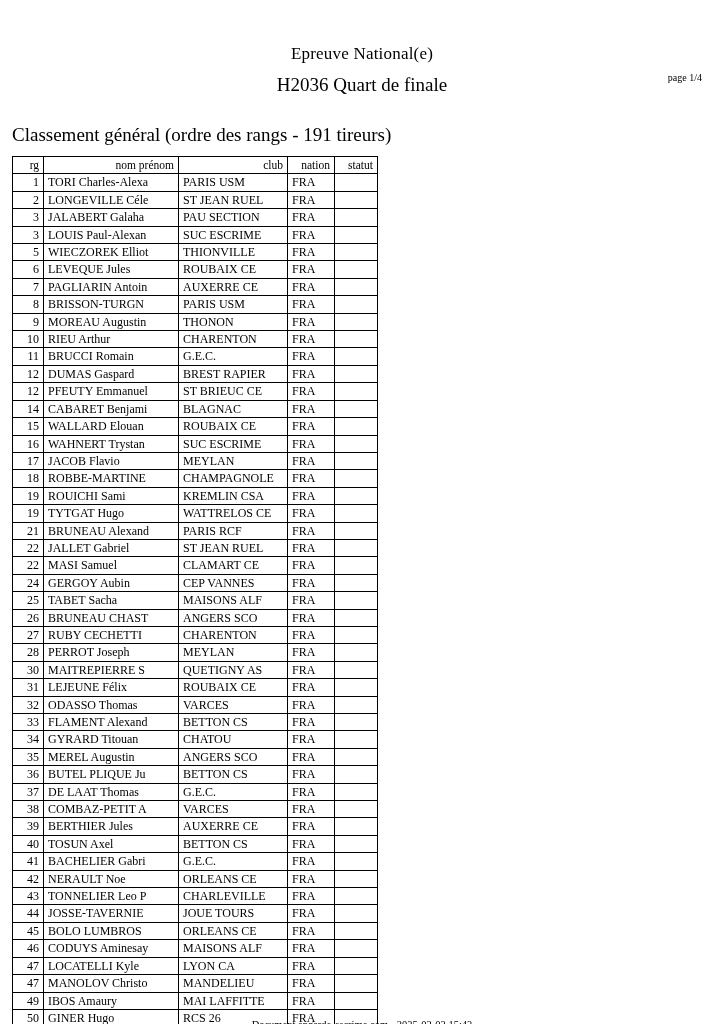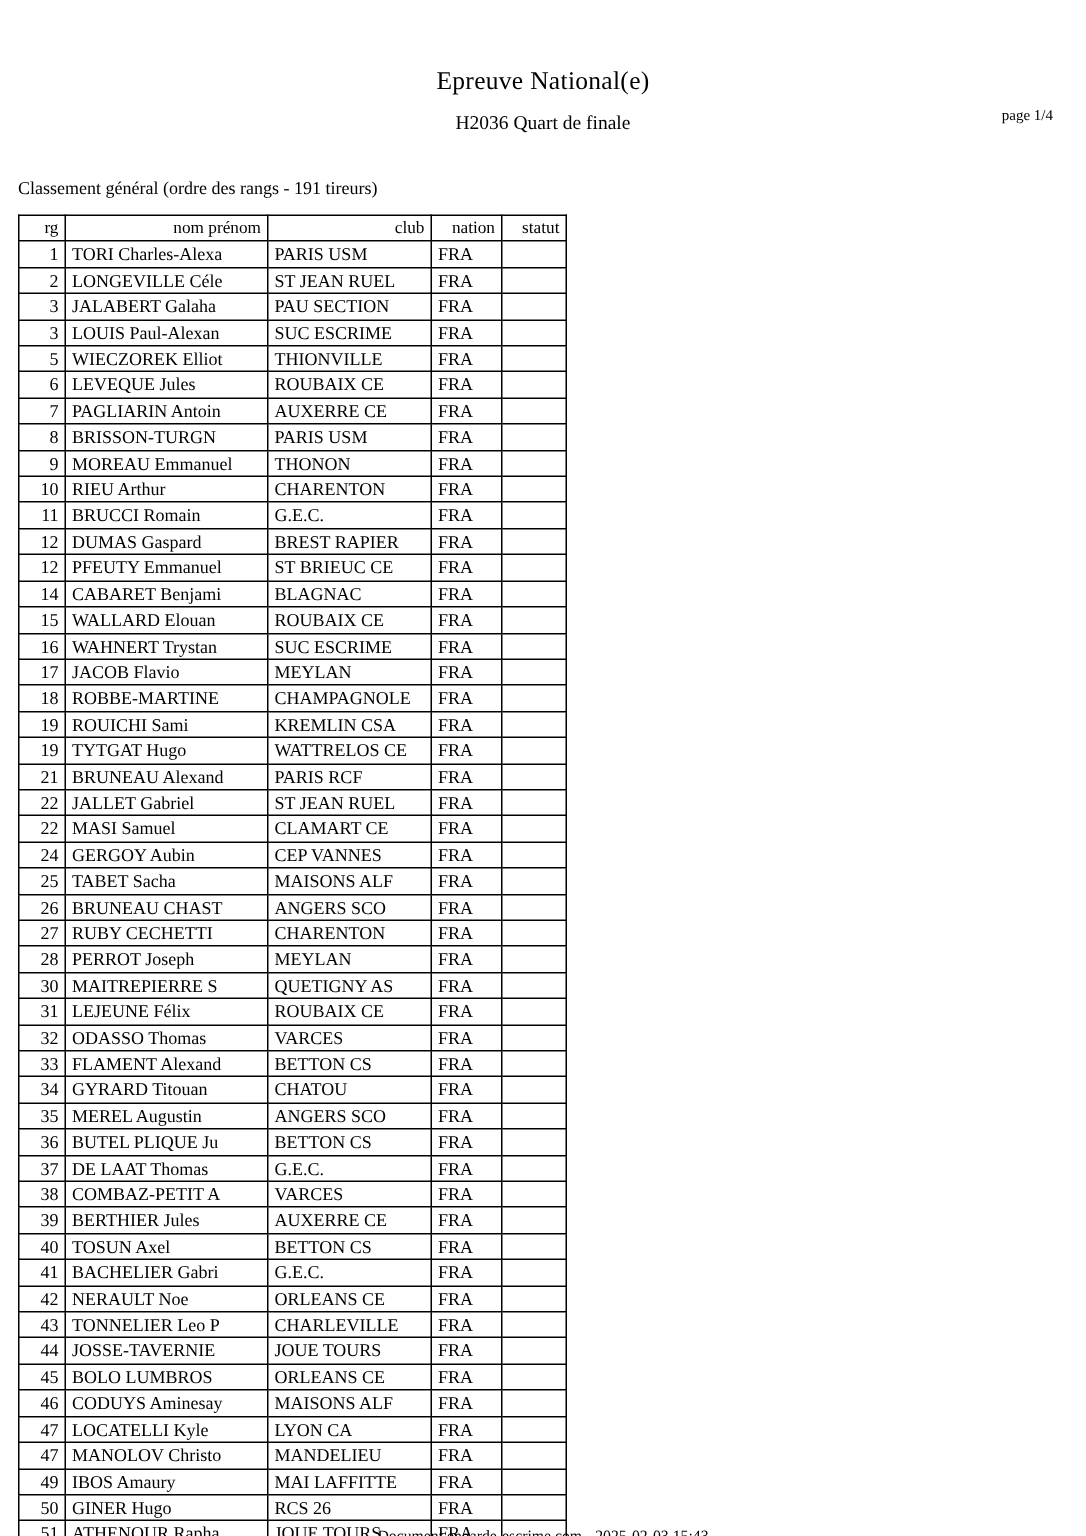--- a/index.html
+++ b/index.html
@@ -36,7 +36,7 @@
   }
   .doc-subtitle {
     text-align: center;
-    font-size: 13px;
+    font-size: 19px;
     margin-top: 10px;
   }
   .section-title {

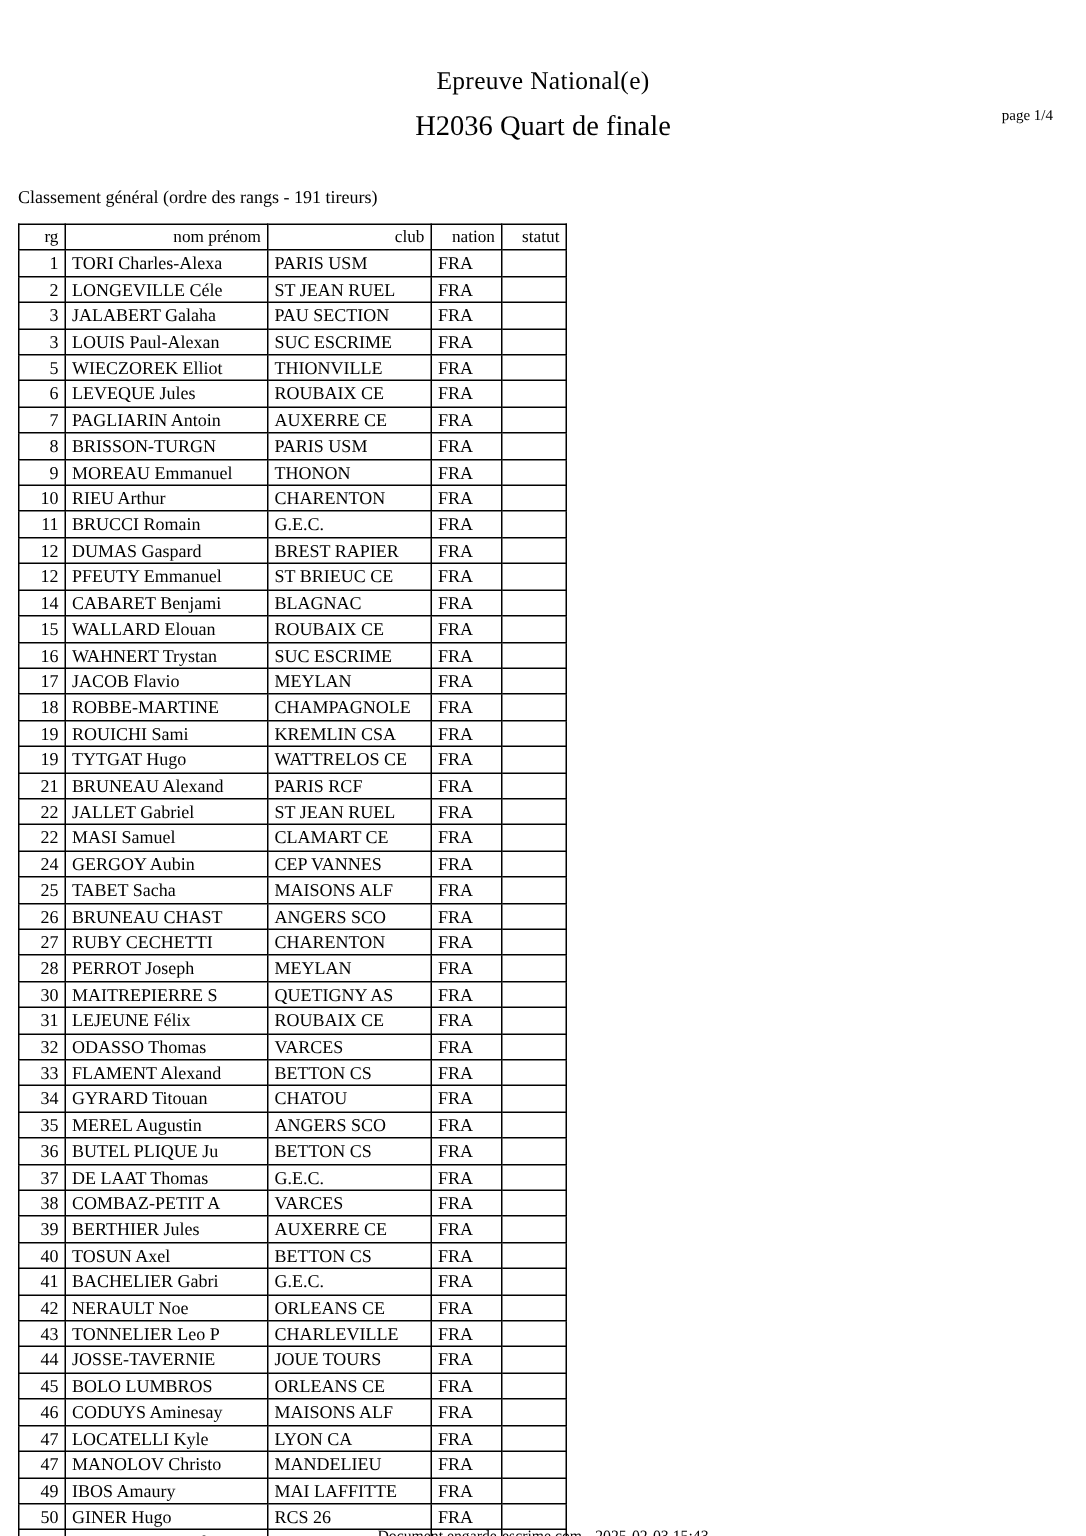--- a/index.html
+++ b/index.html
@@ -42,7 +42,7 @@
   .section-title {
     margin-top: 28px;
     margin-left: 12px;
-    font-size: 12px;
+    font-size: 19px;
   }
   table.ranking {
     border-collapse: collapse;

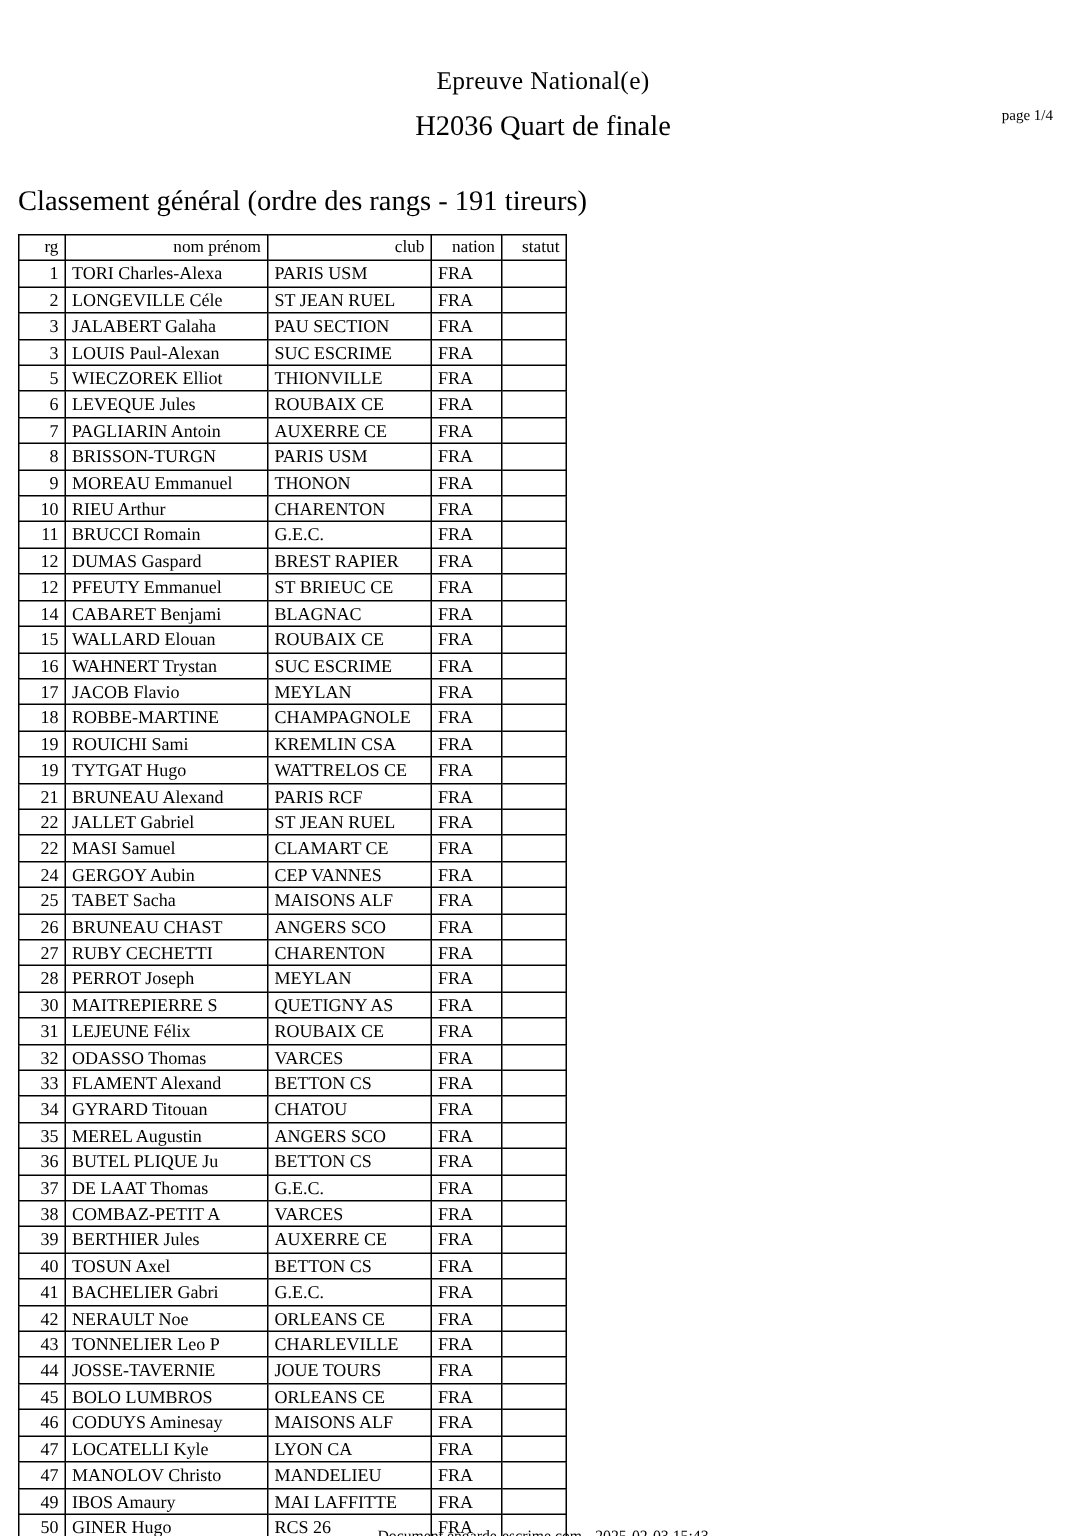--- a/index.html
+++ b/index.html
@@ -163,7 +163,7 @@
         </tr>
         <tr>
           <td class="col-rg">9</td>
-          <td class="col-name">MOREAU Emmanuel</td>
+          <td class="col-name">MOREAU Augustin</td>
           <td class="col-club">THONON</td>
           <td class="col-nation">FRA</td>
           <td class="col-statut"></td>

